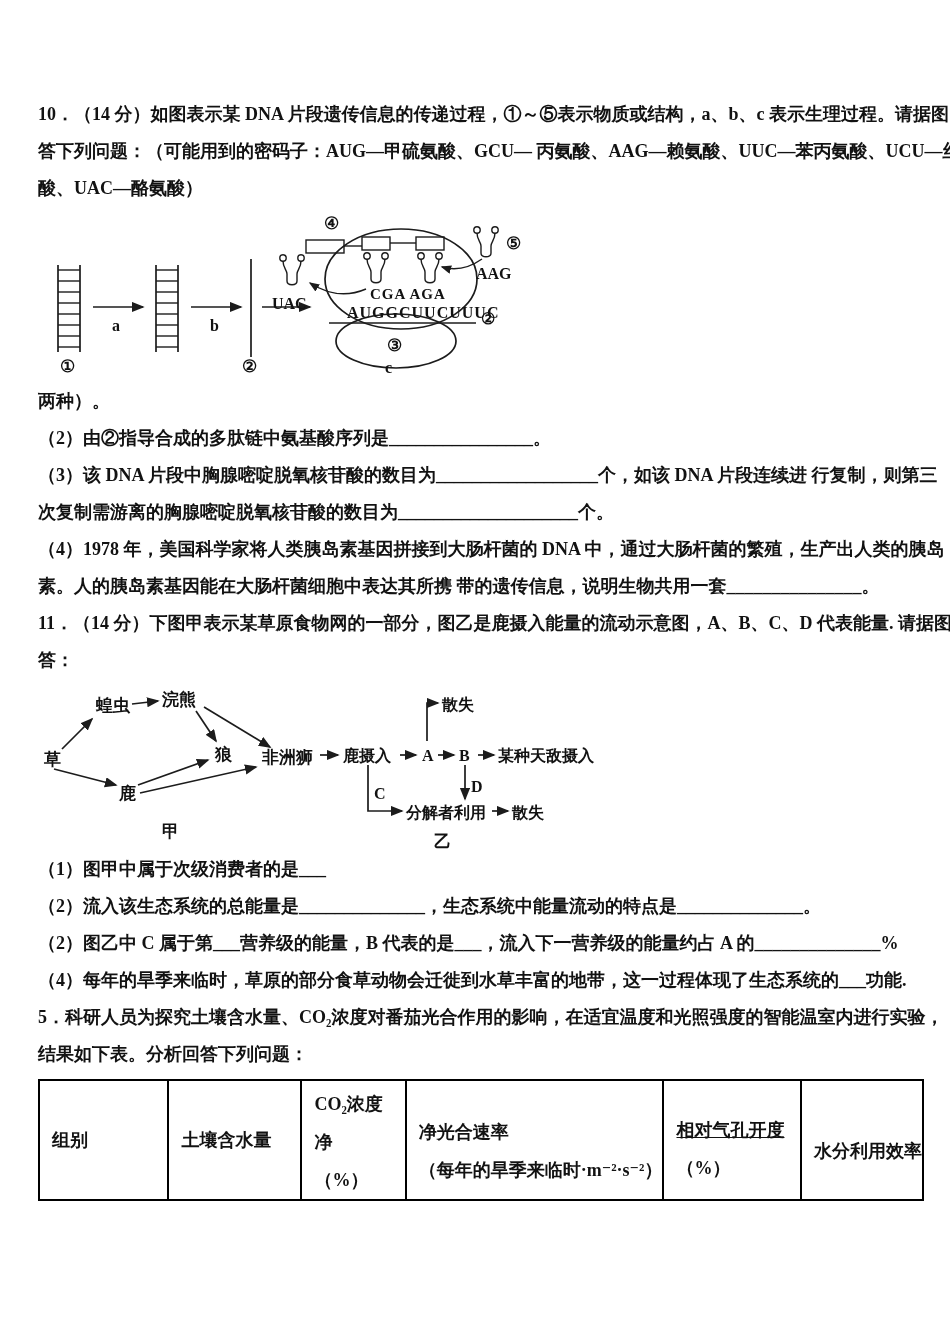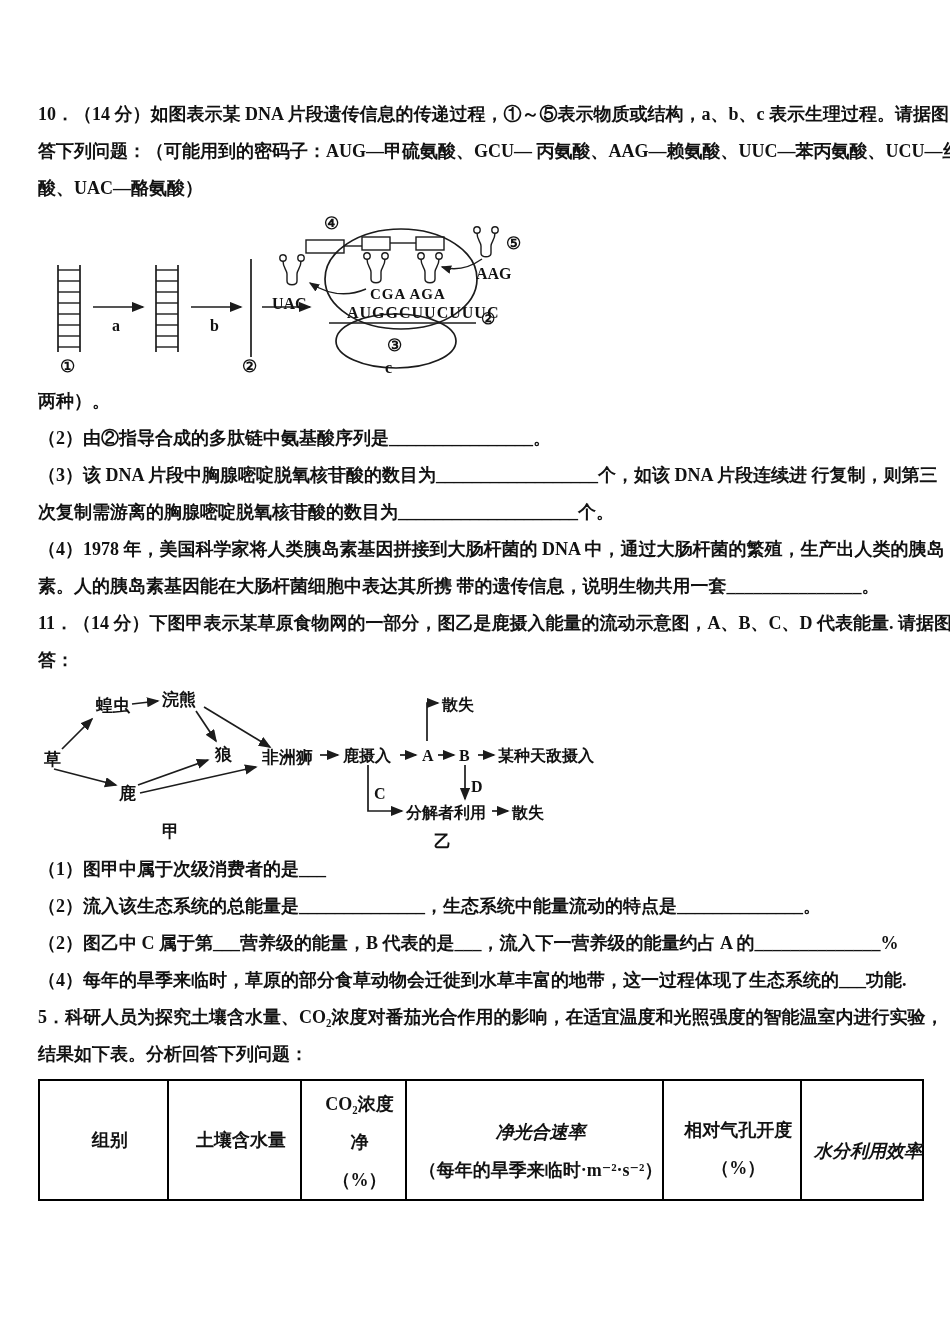--- a/index.html
+++ b/index.html
@@ -33,7 +33,7 @@
     vertical-align:middle;
     height:118px;
   }
-  .cellline { line-height:38px; white-space:nowrap;text-align:center; }
+  .cellline { line-height:38px; white-space:nowrap; }
   td.v-top { vertical-align:top; }
   .pt6 { padding-top:4px; }
   .pt20 { padding-top:18px; }

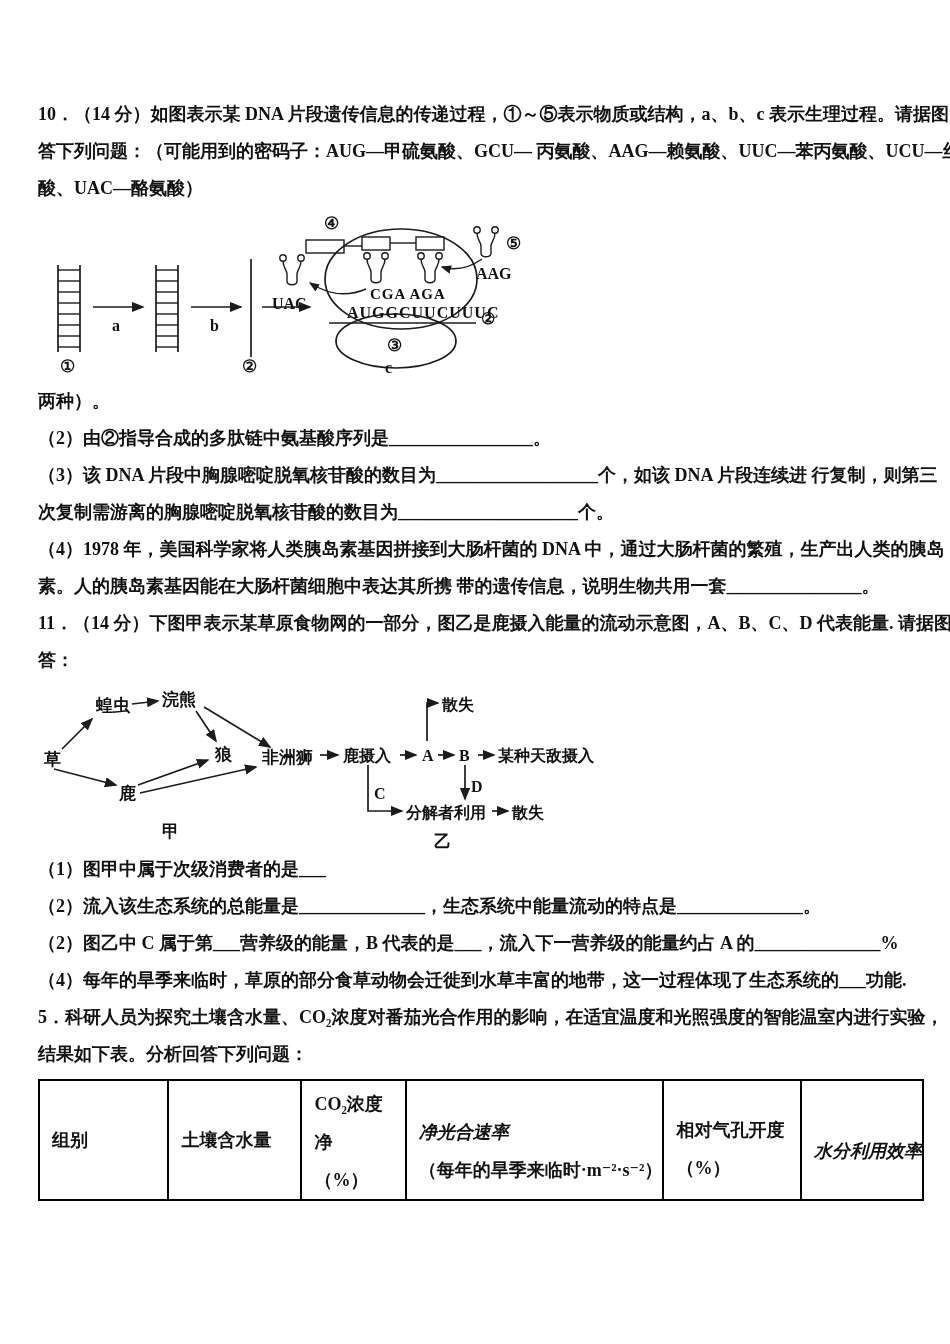--- a/index.html
+++ b/index.html
@@ -37,7 +37,7 @@
   td.v-top { vertical-align:top; }
   .pt6 { padding-top:4px; }
   .pt20 { padding-top:18px; }
-  .pt24 { padding-top:22px;font-style:italic; }
+  .pt24 { padding-top:22px; }
 </style>
 </head>
 <body>

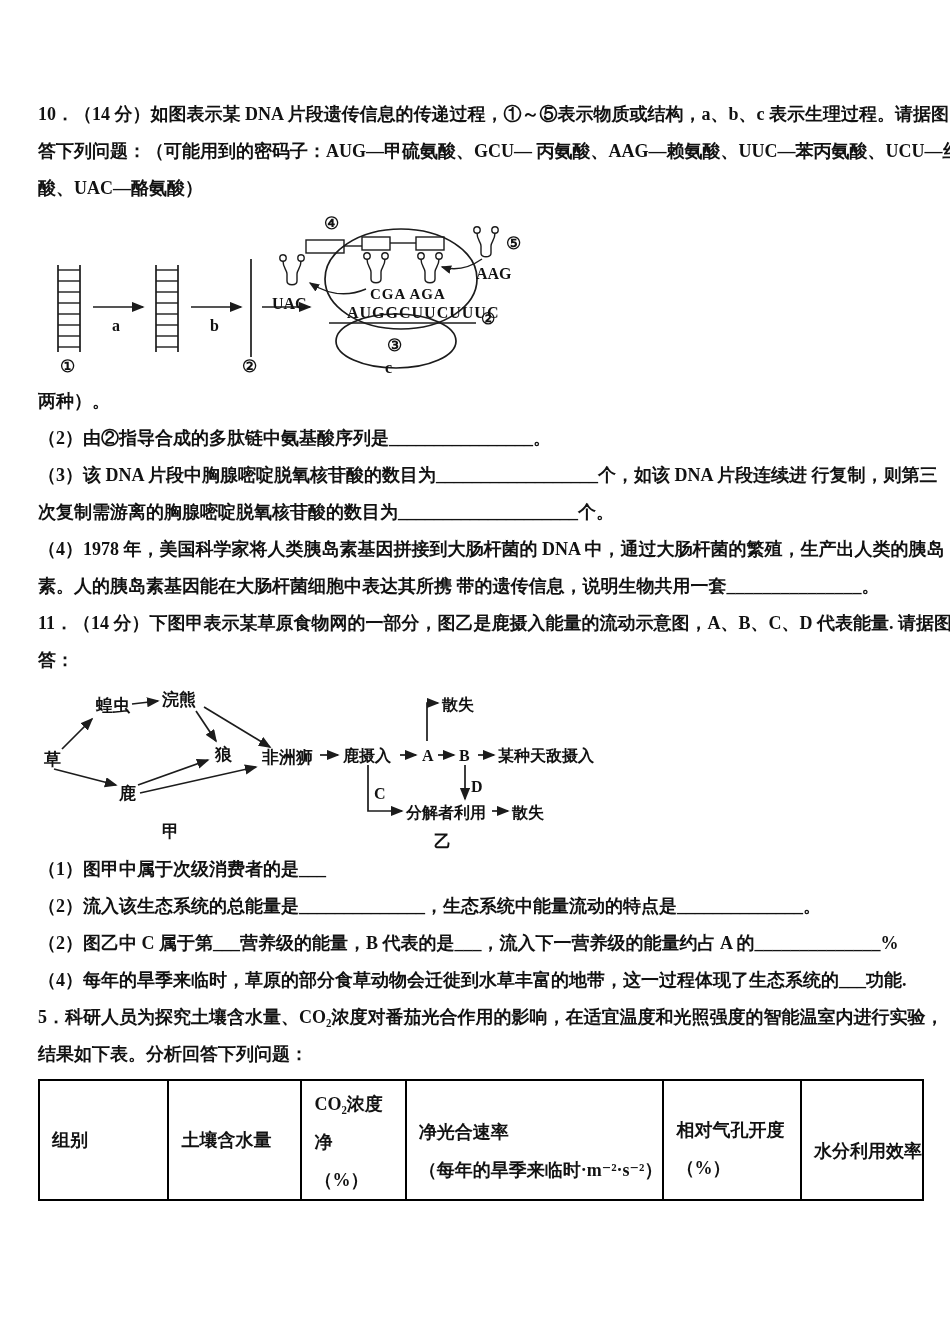--- a/index.html
+++ b/index.html
@@ -36,7 +36,7 @@
   .cellline { line-height:38px; white-space:nowrap; }
   td.v-top { vertical-align:top; }
   .pt6 { padding-top:4px; }
-  .pt20 { padding-top:18px; }
+  .pt20 { padding-top:18px;text-decoration:underline; }
   .pt24 { padding-top:22px; }
 </style>
 </head>

